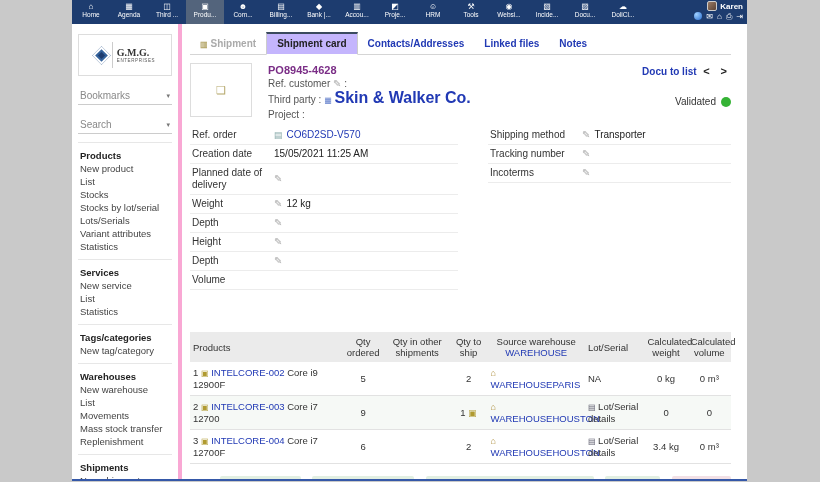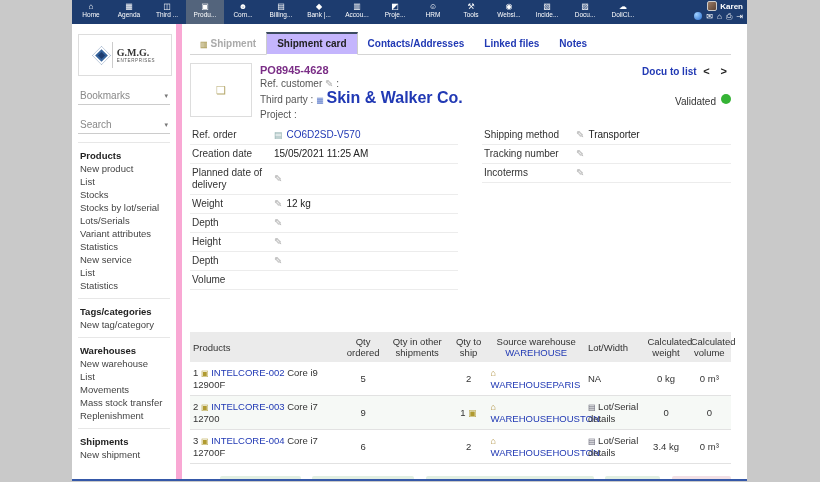--- a/index.html
+++ b/index.html
@@ -28,7 +28,7 @@
 
   
   .sidebar { position:absolute; left:0; top:24px; width:110px; bottom:0; background:#fff;
-             border-right:6px solid #f9a8d4; padding:10px 6px 0 6px; overflow:hidden; }
+             border-right:4px solid #f9a8d4; padding:10px 6px 0 6px; overflow:hidden; }
   .logo-box { width:94px; height:42px; margin:0 auto; border:1px solid #ddd;
               display:flex; align-items:center; justify-content:center; gap:4px; background:#fff; }
   .logo-mark { width:13px; height:13px; background:#1d3c6f; transform:rotate(45deg);

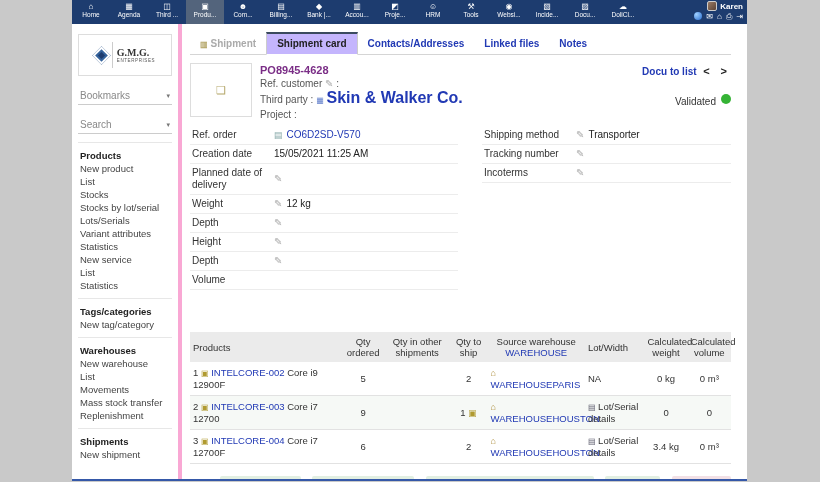--- a/index.html
+++ b/index.html
@@ -60,7 +60,7 @@
   .banner { display:flex; margin-top:8px; }
   .photo-box { width:62px; height:54px; border:1px solid #ddd; display:flex; align-items:center;
                justify-content:center; color:#b5a76a; font-size:11px; flex:none; }
-  .banner-info { margin-left:8px; line-height:14px; }
+  .banner-info { margin-left:16px; line-height:14px; }
   .po-ref { color:#7a2d86; font-weight:bold; font-size:11px; }
   .b-row { font-size:10px; color:#555; }
   .tp-link { color:#2139b4; font-size:16px; font-weight:bold; cursor:pointer; }

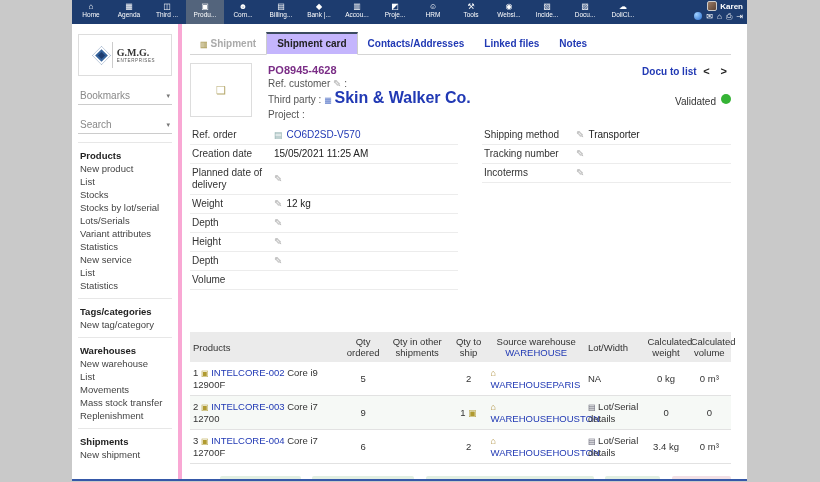--- a/index.html
+++ b/index.html
@@ -68,7 +68,7 @@
   .banner-right { margin-left:auto; text-align:right; line-height:16px; }
   .back-link { color:#2139b4; font-weight:bold; cursor:pointer; }
   .nav-arrow { font-weight:bold; color:#222; cursor:pointer; padding:0 4px; font-size:11px; }
-  .status-line { margin-top:14px; display:flex; align-items:flex-start; gap:5px; justify-content:flex-end; }
+  .status-line { margin-top:14px; display:flex; align-items:center; gap:5px; justify-content:flex-end; }
   .green-dot { width:10px; height:10px; border-radius:50%; background:#35b335; display:inline-block; }
 
   .fields { display:flex; gap:24px; margin-top:4px;align-items:flex-end; }

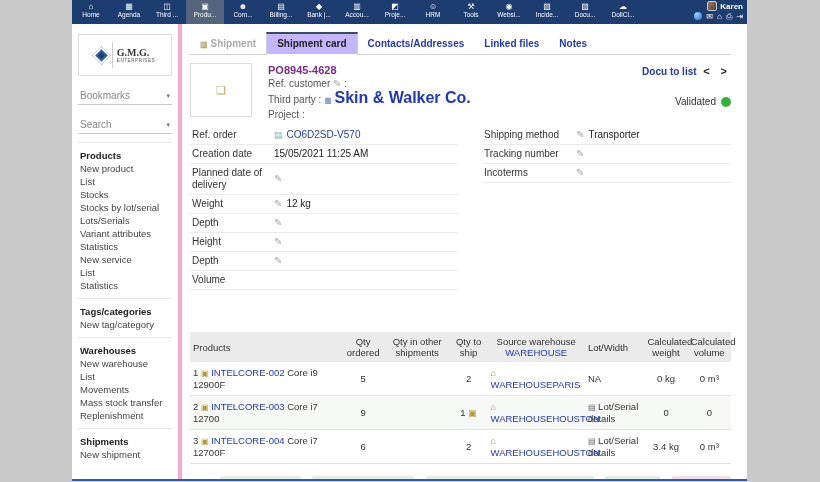--- a/index.html
+++ b/index.html
@@ -71,7 +71,7 @@
   .status-line { margin-top:14px; display:flex; align-items:center; gap:5px; justify-content:flex-end; }
   .green-dot { width:10px; height:10px; border-radius:50%; background:#35b335; display:inline-block; }
 
-  .fields { display:flex; gap:24px; margin-top:4px;align-items:flex-end; }
+  .fields { display:flex; gap:30px; margin-top:4px;align-items:flex-end; }
   .fcol-l { width:268px; flex:none; }
   .fcol-r { flex:1; align-self:flex-start; }
   .frow { display:flex; border-bottom:1px solid #ececec; padding:3px 2px; min-height:17px; }

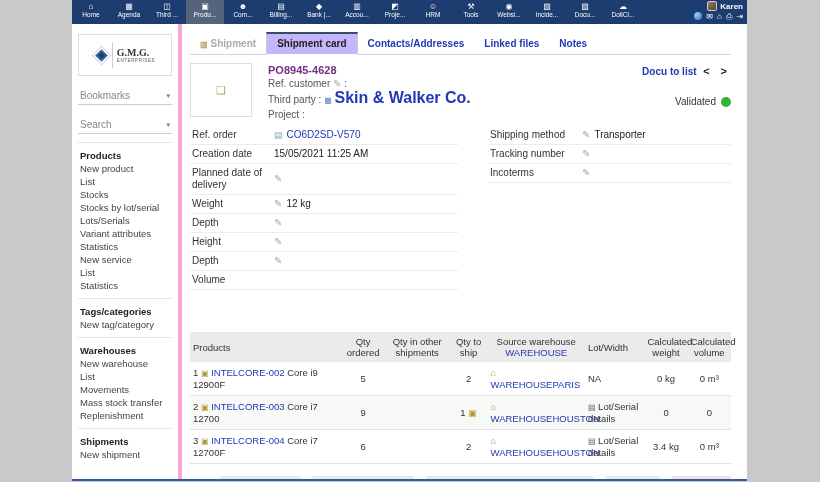--- a/index.html
+++ b/index.html
@@ -234,6 +234,7 @@
 
         <div class="sb-item">Statistics</div>
 
+        <div class="sb-item title">Services</div>
 
         <div class="sb-item">New service</div>
 

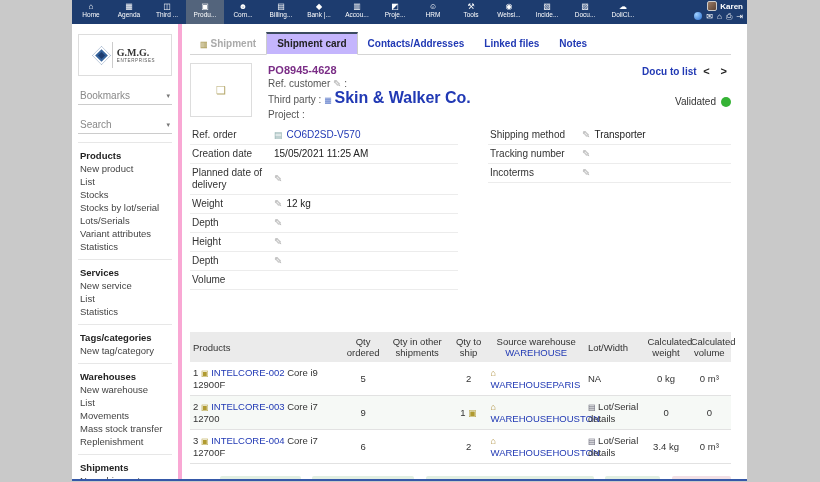--- a/index.html
+++ b/index.html
@@ -401,7 +401,7 @@
             <span>Source warehouse</span><br>
             <span class="wh-head-link">WAREHOUSE</span>
           </th>
-          <th class="left">Lot/Width</th>
+          <th class="left">Lot/Serial</th>
           <th>Calculated weight</th>
           <th>Calculated volume</th>
         </tr>

